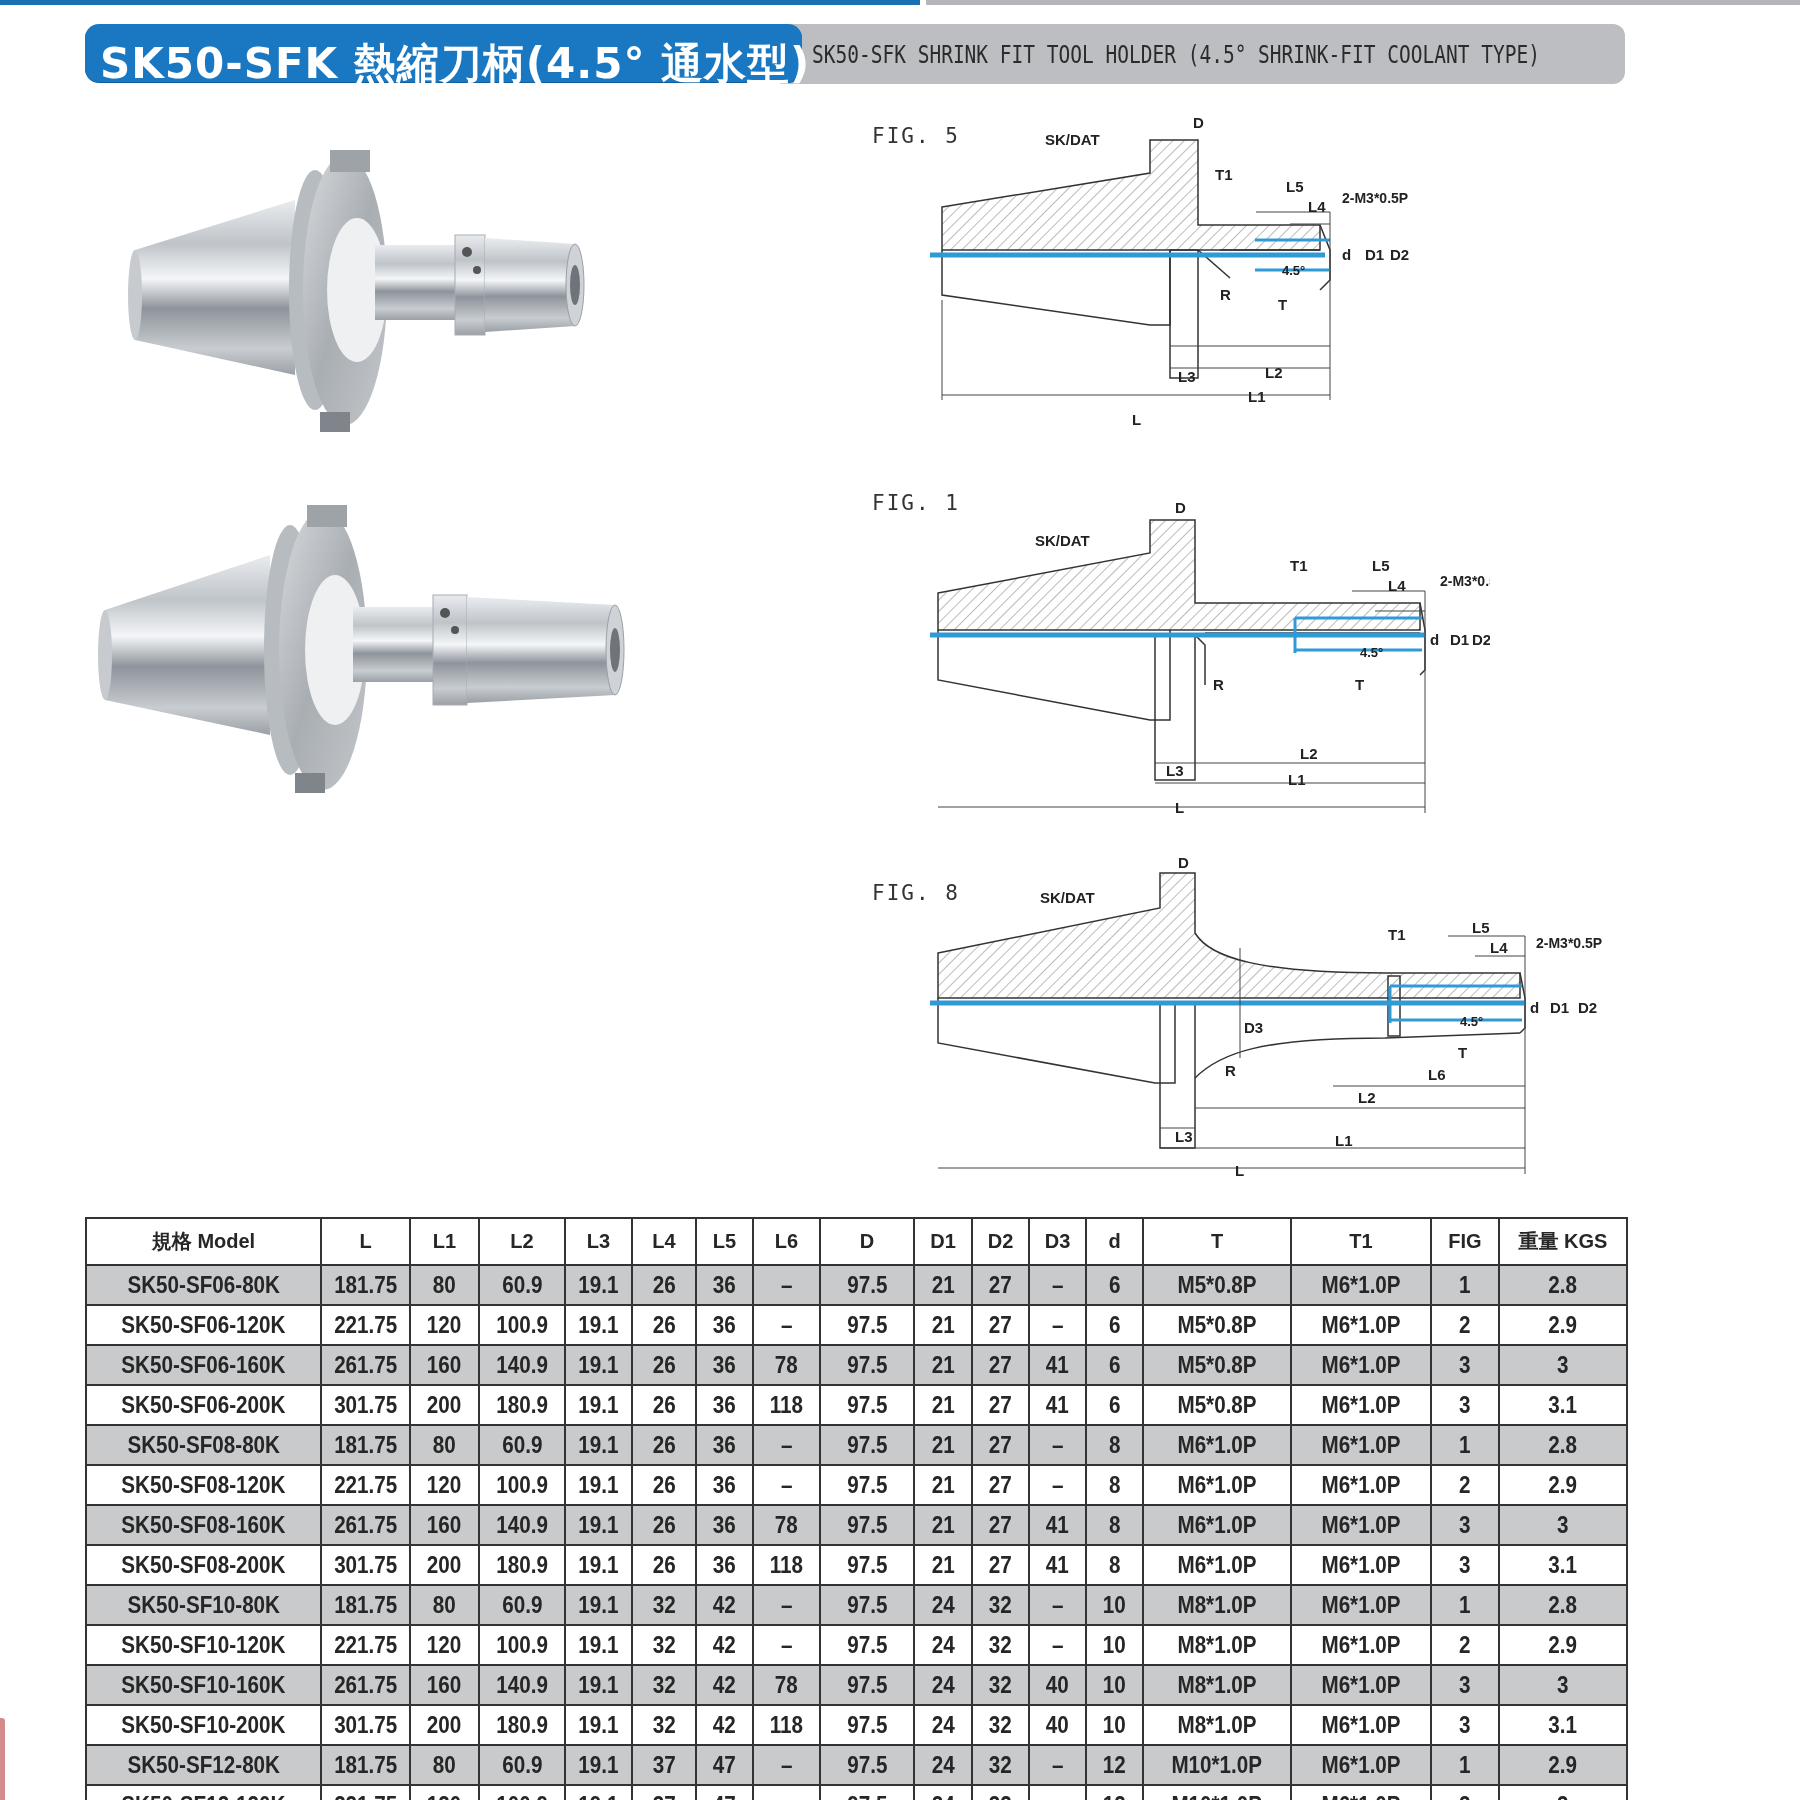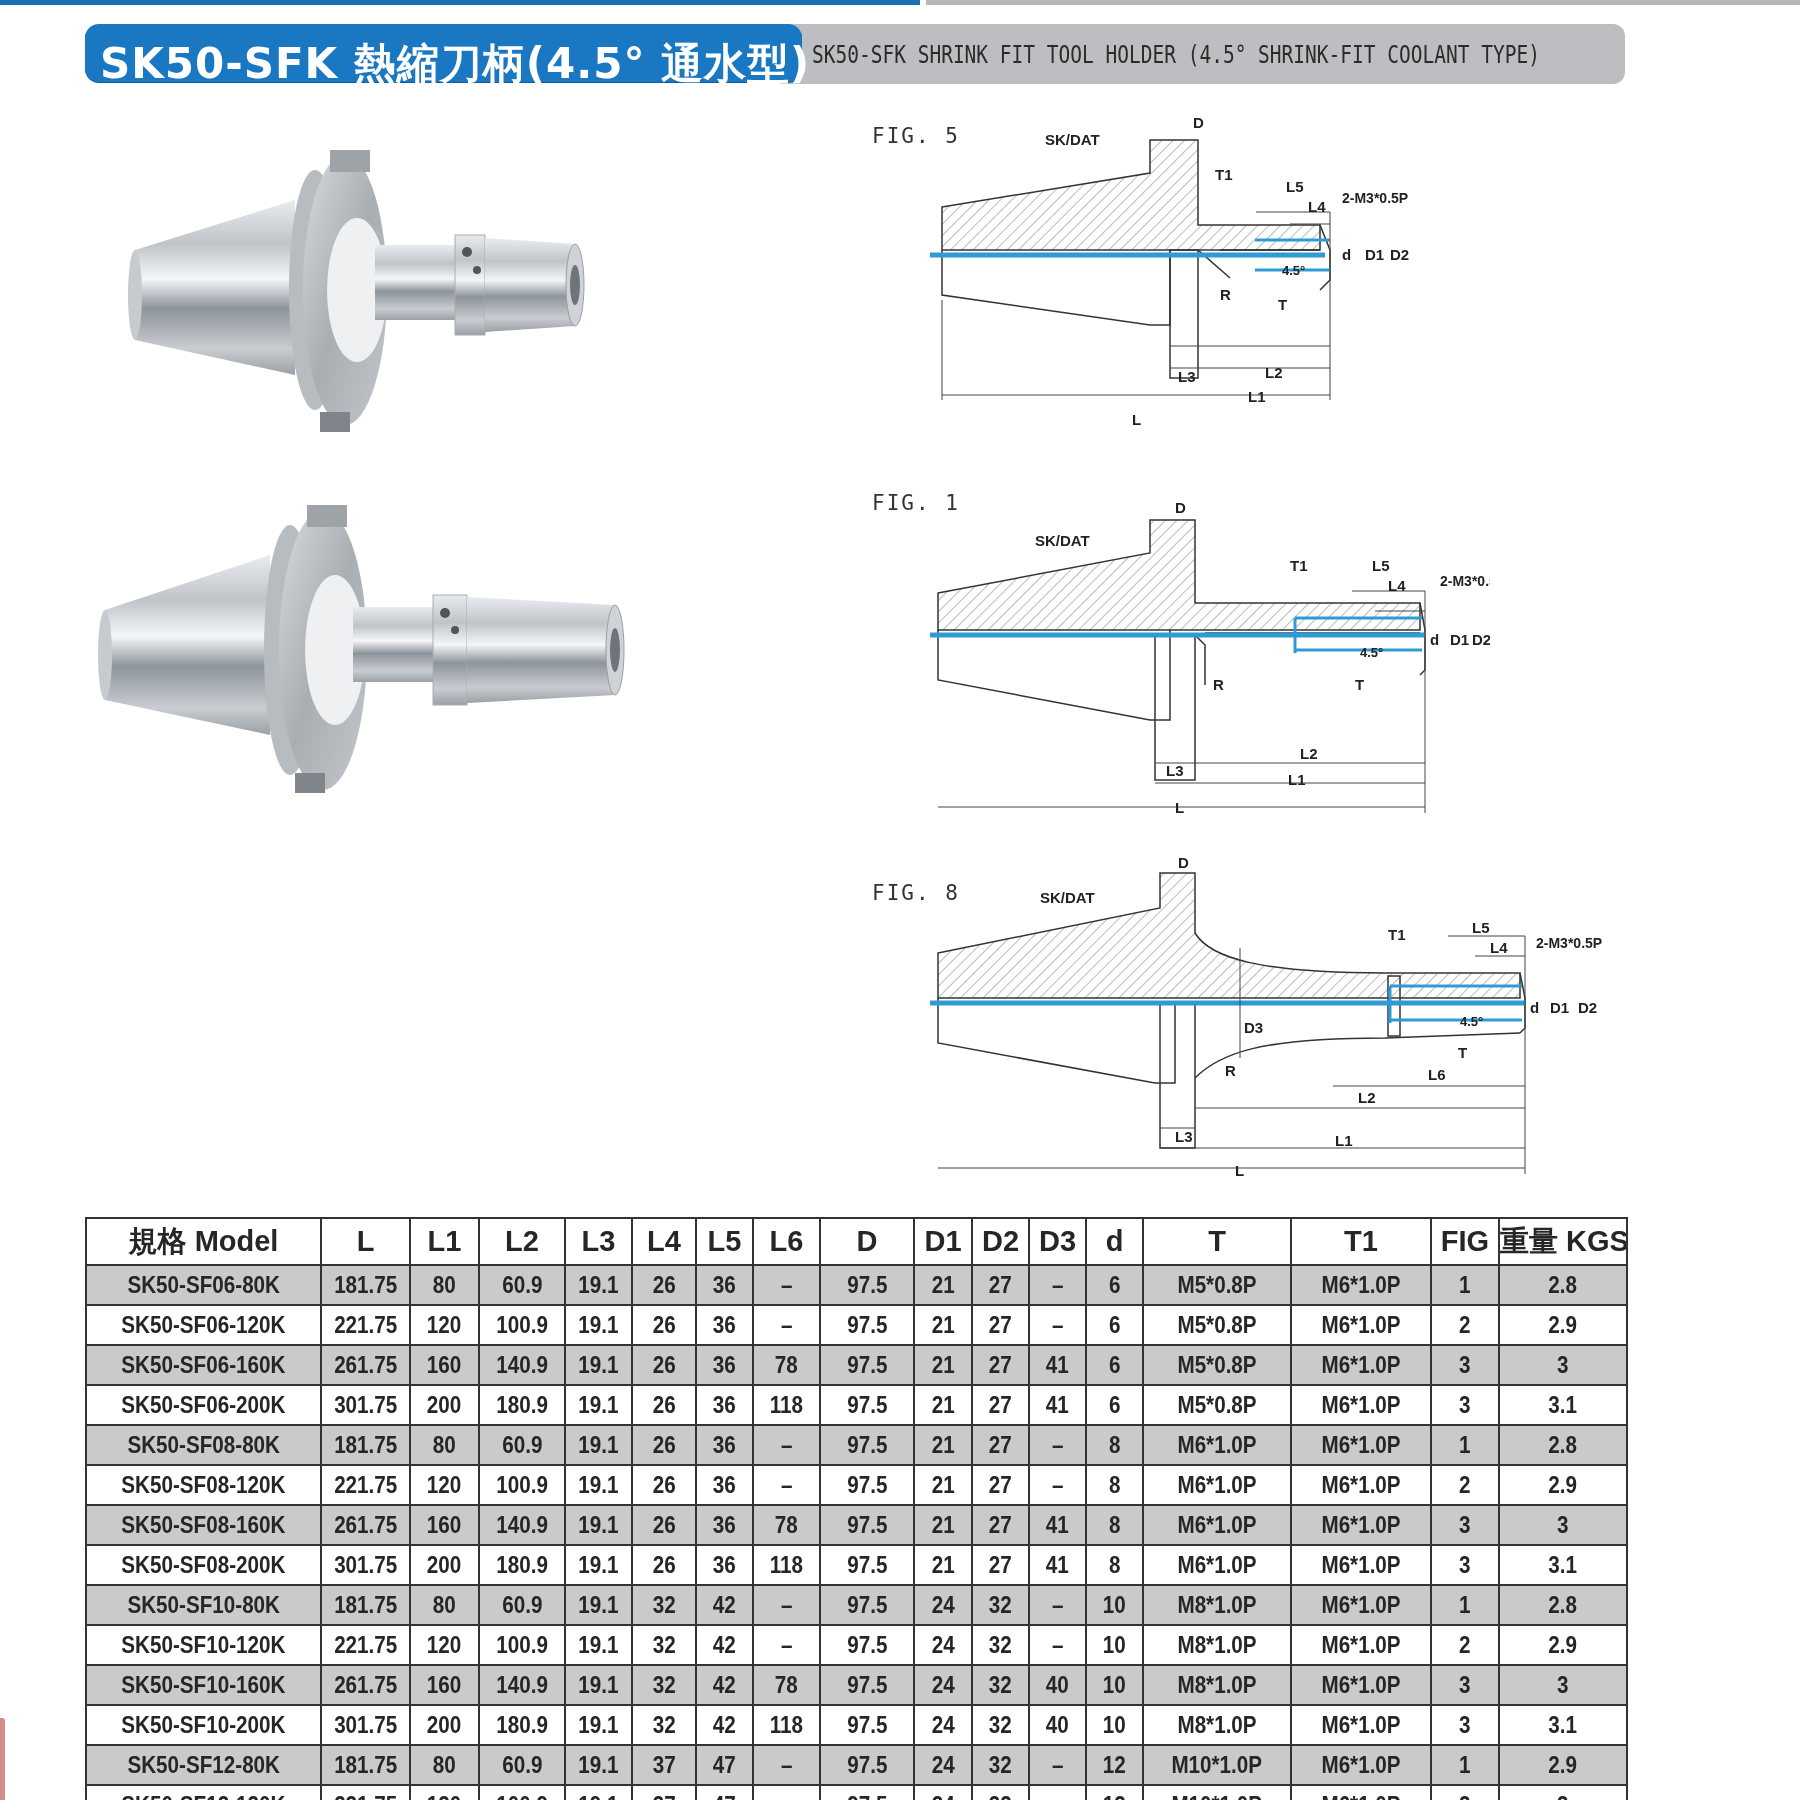--- a/index.html
+++ b/index.html
@@ -17,7 +17,7 @@
   .pink{position:absolute;left:0;top:1718px;width:5px;height:82px;background:#d38b8b;border-radius:0 3px 0 0;}
   table.spec{position:absolute;left:85px;top:1217px;border-collapse:collapse;table-layout:fixed;width:1541px;border:2px solid #333;}
   table.spec th, table.spec td{border:2px solid #333;padding:0;text-align:center;font-weight:bold;color:#262626;font-size:24px;overflow:hidden;white-space:nowrap;}
-  table.spec th{height:45px;background:#fff;font-size:29px;}
+  table.spec th{height:45px;background:#fff;font-size:20px;}
   table.spec td{height:38px;}
   table.spec tr.odd td{background:#c9cacc;}
   table.spec tr.even td{background:#fff;}

